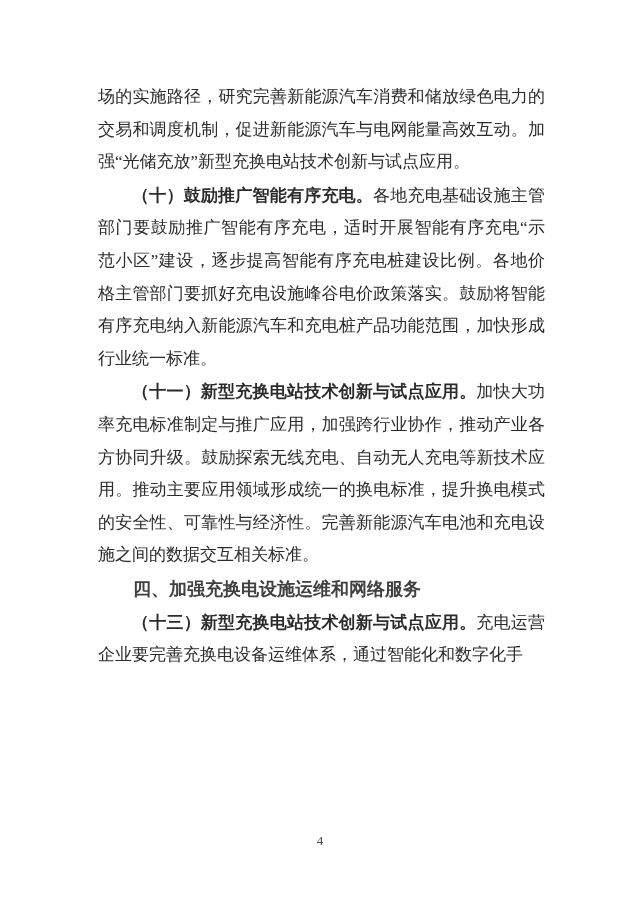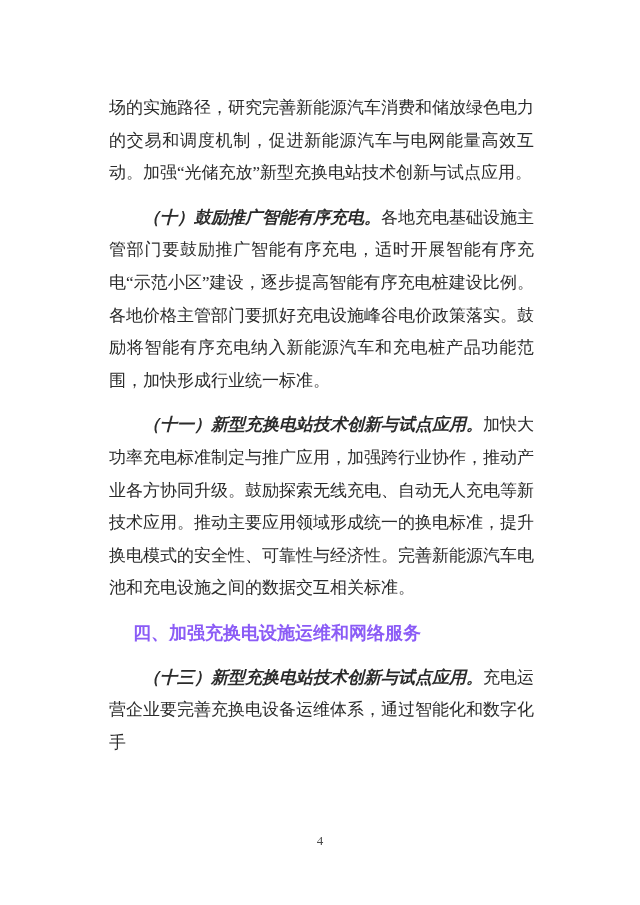--- a/index.html
+++ b/index.html
@@ -27,7 +27,7 @@
     text-justify: inter-character;
   }
   .content p {
-    margin: 12px;
+    margin: 1px;
     padding: 0;
     text-indent: 2em;
   }

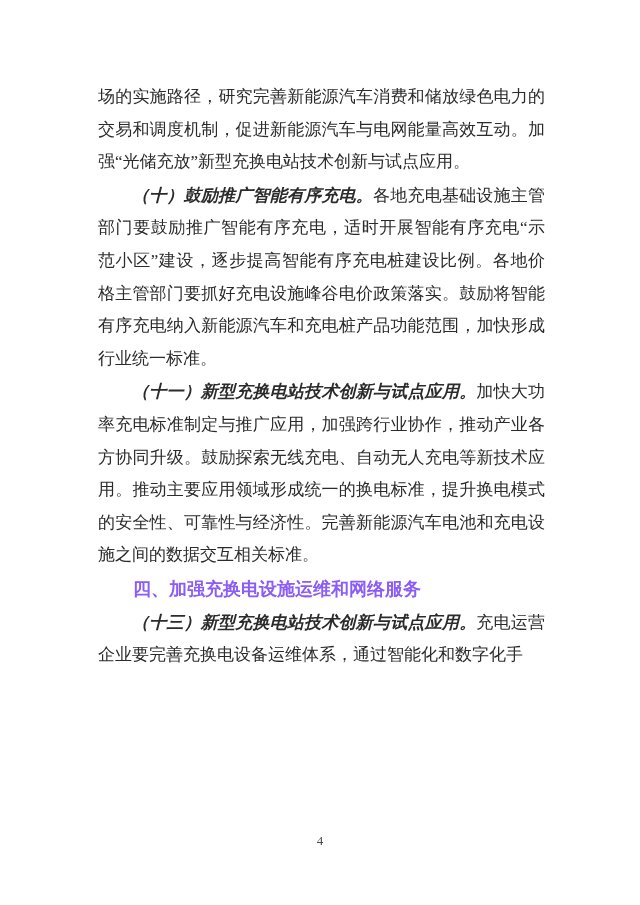--- a/index.html
+++ b/index.html
@@ -37,7 +37,6 @@
   
   .lead {
     font-weight: 600;
-    font-style: italic;
   }
   
   .section-heading {

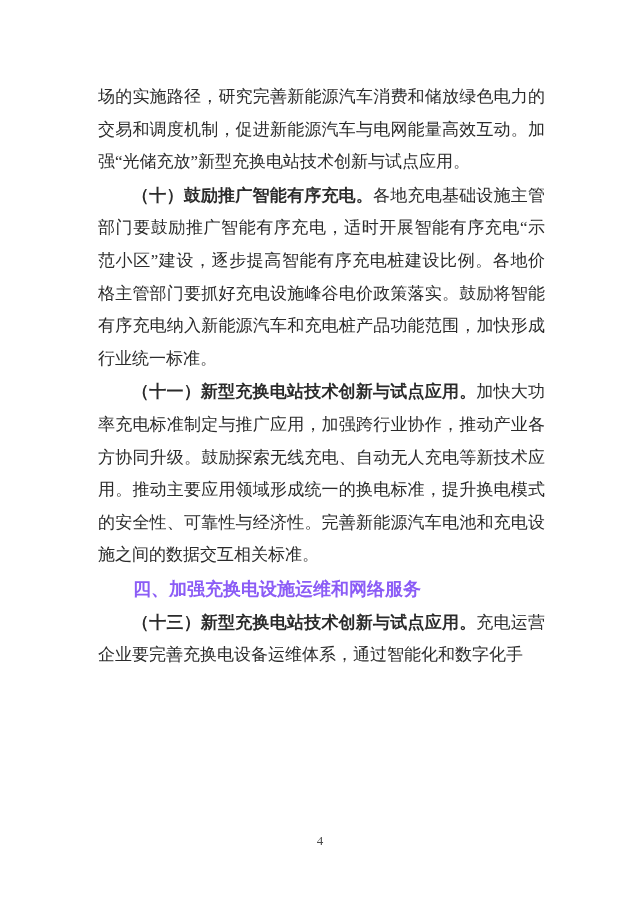--- a/index.html
+++ b/index.html
@@ -46,7 +46,7 @@
     font-family: "Liberation Sans", "DejaVu Sans", sans-serif;
     font-weight: 700;
     font-size: 18px;
-    color: #8b5cf6;
+    color: #404040;
     line-height: 32.6px;
   }
   .page-number {

